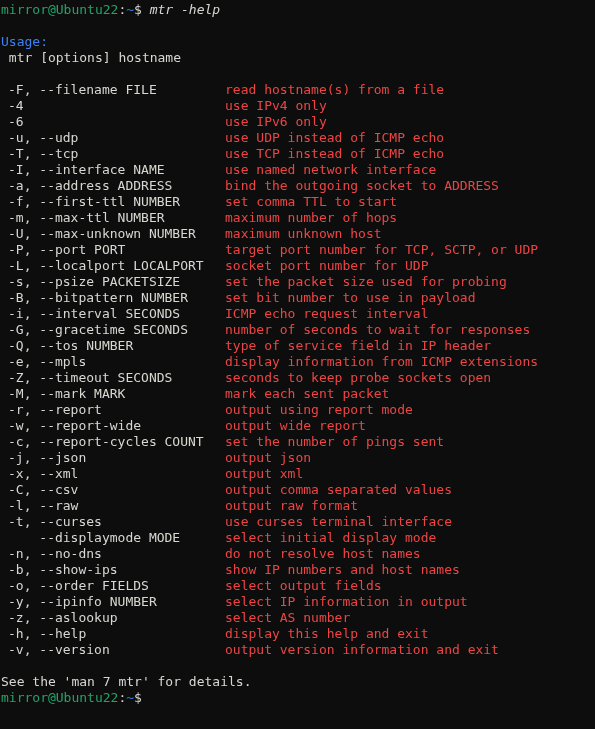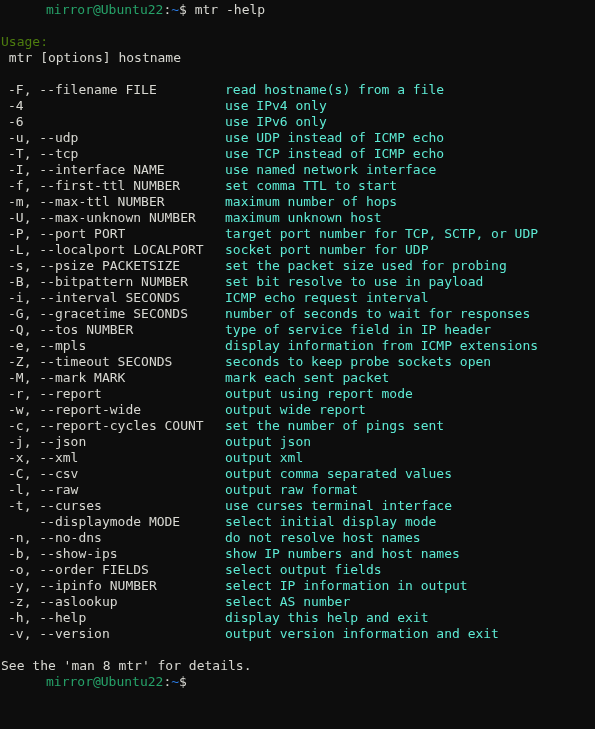--- a/index.html
+++ b/index.html
@@ -55,7 +55,7 @@
     color: #5eead4;
   }
 
-  .prompt-user { color: #26a269; padding-left: 45px; }
+  .prompt-user { color: #26a269; }
   .prompt-punct { color: #d8d8d2; }
   .prompt-path { color: #2a7ae2; }
   .prompt-cmd { color: #d8d8d2; }

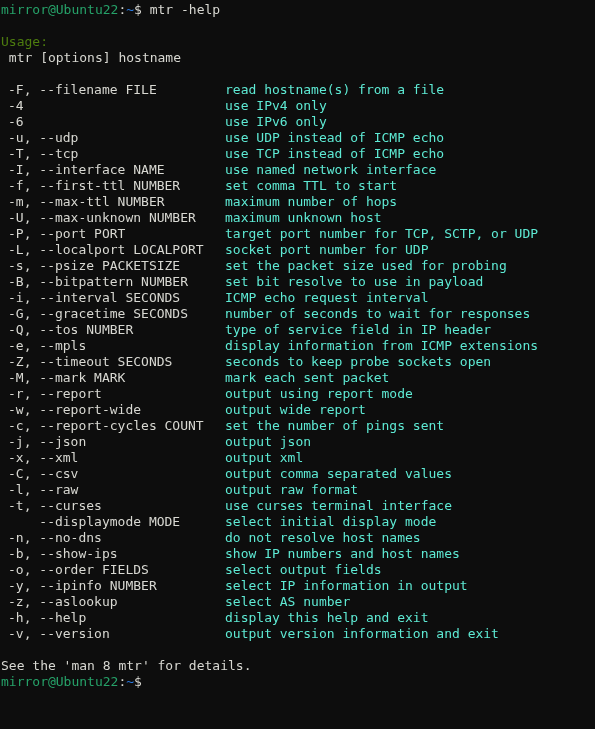--- a/index.html
+++ b/index.html
@@ -58,7 +58,7 @@
   .prompt-user { color: #26a269; }
   .prompt-punct { color: #d8d8d2; }
   .prompt-path { color: #2a7ae2; }
-  .prompt-cmd { color: #d8d8d2; }
+  .prompt-cmd { color: #d8d8d2; font-style: italic; }
   .usage-head { color: #4d7c0f; }
   .footer-text { color: #d8d8d2; }
 </style>

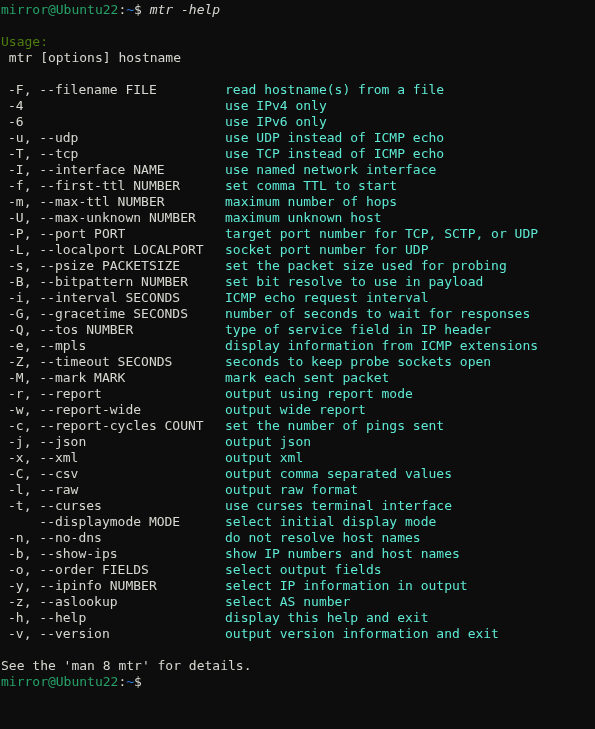--- a/index.html
+++ b/index.html
@@ -59,7 +59,7 @@
   .prompt-punct { color: #d8d8d2; }
   .prompt-path { color: #2a7ae2; }
   .prompt-cmd { color: #d8d8d2; font-style: italic; }
-  .usage-head { color: #4d7c0f; }
+  .usage-head { color: #3b82f6; }
   .footer-text { color: #d8d8d2; }
 </style>
 </head>

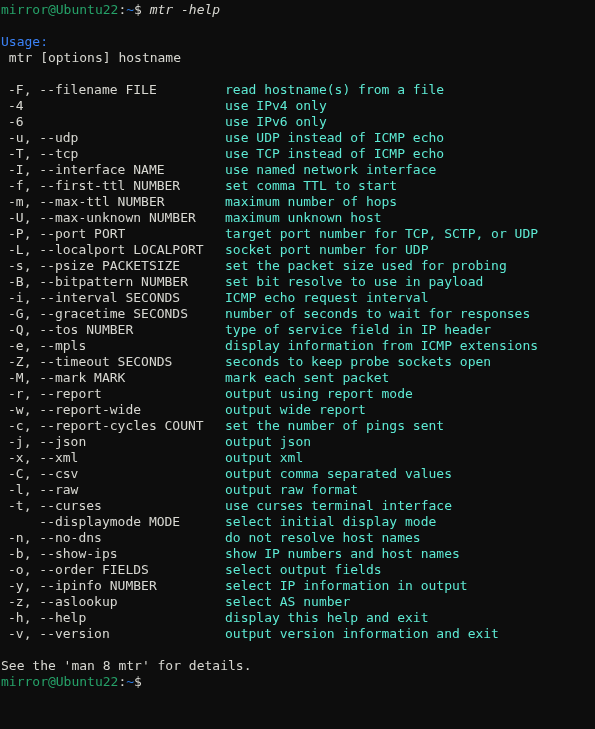--- a/index.html
+++ b/index.html
@@ -52,7 +52,7 @@
     left: 225px;
     top: 0;
     white-space: pre;
-    color: #5eead4;
+    color: #ef4444;
   }
 
   .prompt-user { color: #26a269; }

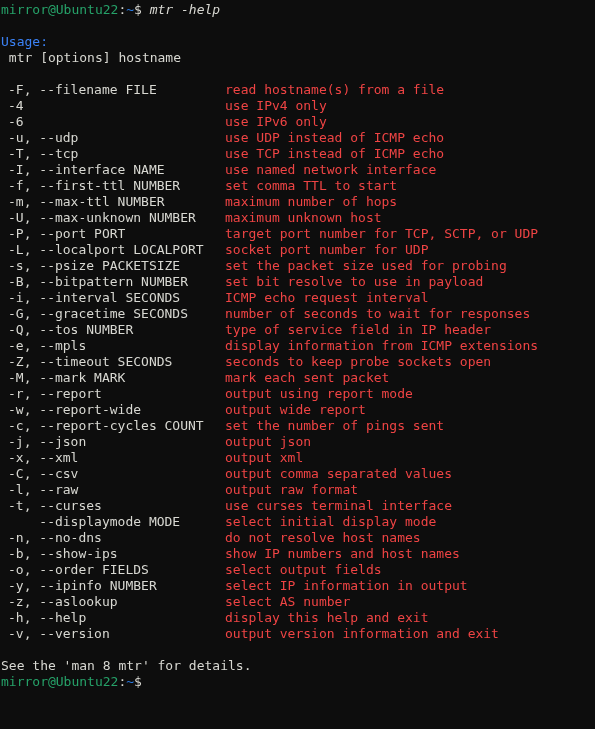--- a/index.html
+++ b/index.html
@@ -83,6 +83,7 @@
       <div class="opt-line"><span class="opt-flag">-u, --udp</span><span class="opt-desc">use UDP instead of ICMP echo</span></div>
       <div class="opt-line"><span class="opt-flag">-T, --tcp</span><span class="opt-desc">use TCP instead of ICMP echo</span></div>
       <div class="opt-line"><span class="opt-flag">-I, --interface NAME</span><span class="opt-desc">use named network interface</span></div>
+      <div class="opt-line"><span class="opt-flag">-a, --address ADDRESS</span><span class="opt-desc">bind the outgoing socket to ADDRESS</span></div>
       <div class="opt-line"><span class="opt-flag">-f, --first-ttl NUMBER</span><span class="opt-desc">set comma TTL to start</span></div>
       <div class="opt-line"><span class="opt-flag">-m, --max-ttl NUMBER</span><span class="opt-desc">maximum number of hops</span></div>
       <div class="opt-line"><span class="opt-flag">-U, --max-unknown NUMBER</span><span class="opt-desc">maximum unknown host</span></div>

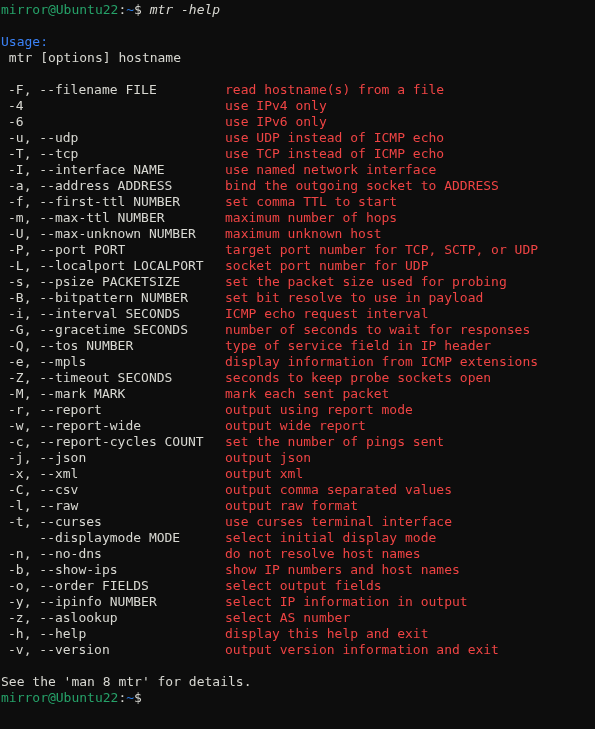--- a/index.html
+++ b/index.html
@@ -90,7 +90,7 @@
       <div class="opt-line"><span class="opt-flag">-P, --port PORT</span><span class="opt-desc">target port number for TCP, SCTP, or UDP</span></div>
       <div class="opt-line"><span class="opt-flag">-L, --localport LOCALPORT</span><span class="opt-desc">socket port number for UDP</span></div>
       <div class="opt-line"><span class="opt-flag">-s, --psize PACKETSIZE</span><span class="opt-desc">set the packet size used for probing</span></div>
-      <div class="opt-line"><span class="opt-flag">-B, --bitpattern NUMBER</span><span class="opt-desc">set bit resolve to use in payload</span></div>
+      <div class="opt-line"><span class="opt-flag">-B, --bitpattern NUMBER</span><span class="opt-desc">set bit number to use in payload</span></div>
       <div class="opt-line"><span class="opt-flag">-i, --interval SECONDS</span><span class="opt-desc">ICMP echo request interval</span></div>
       <div class="opt-line"><span class="opt-flag">-G, --gracetime SECONDS</span><span class="opt-desc">number of seconds to wait for responses</span></div>
       <div class="opt-line"><span class="opt-flag">-Q, --tos NUMBER</span><span class="opt-desc">type of service field in IP header</span></div>

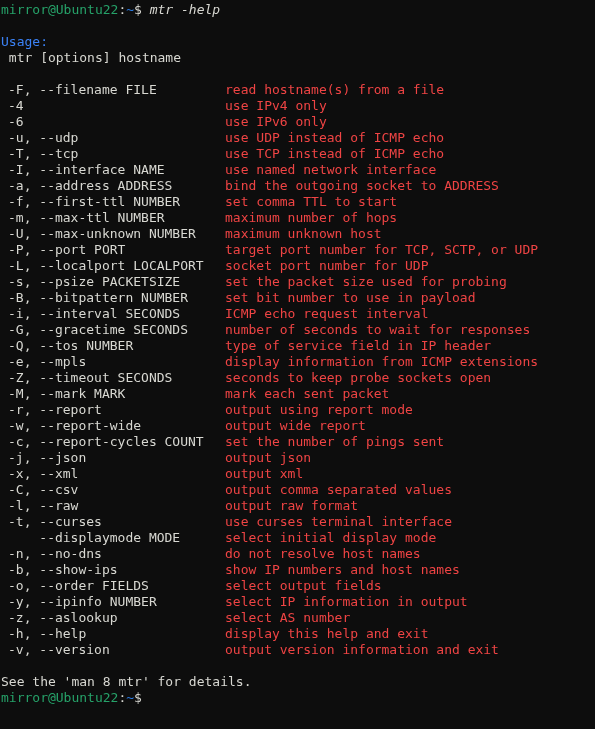--- a/index.html
+++ b/index.html
@@ -117,7 +117,7 @@
 
   <div class="line blank"></div>
 
-  <div class="line footer-text">See the 'man 8 mtr' for details.</div>
+  <div class="line footer-text">See the 'man 7 mtr' for details.</div>
 
   <div class="line"><span class="prompt-user">mirror@Ubuntu22</span><span class="prompt-punct">:</span><span class="prompt-path">~</span><span class="prompt-punct">$</span></div>
 

